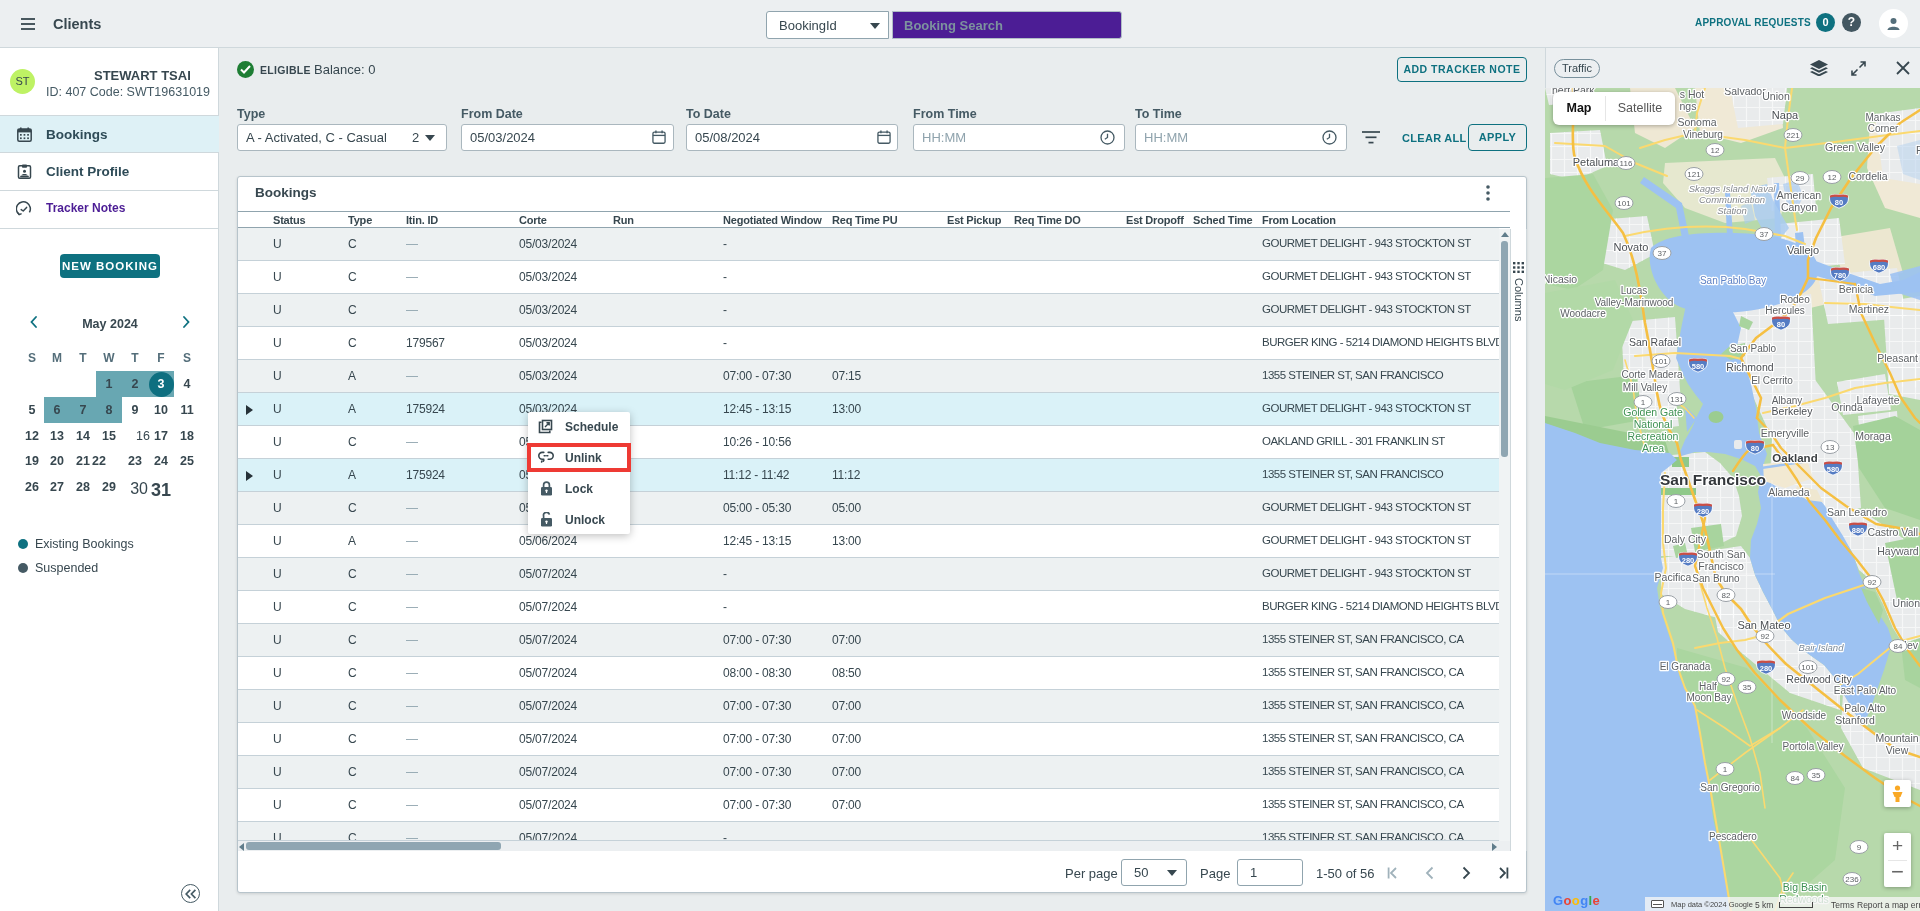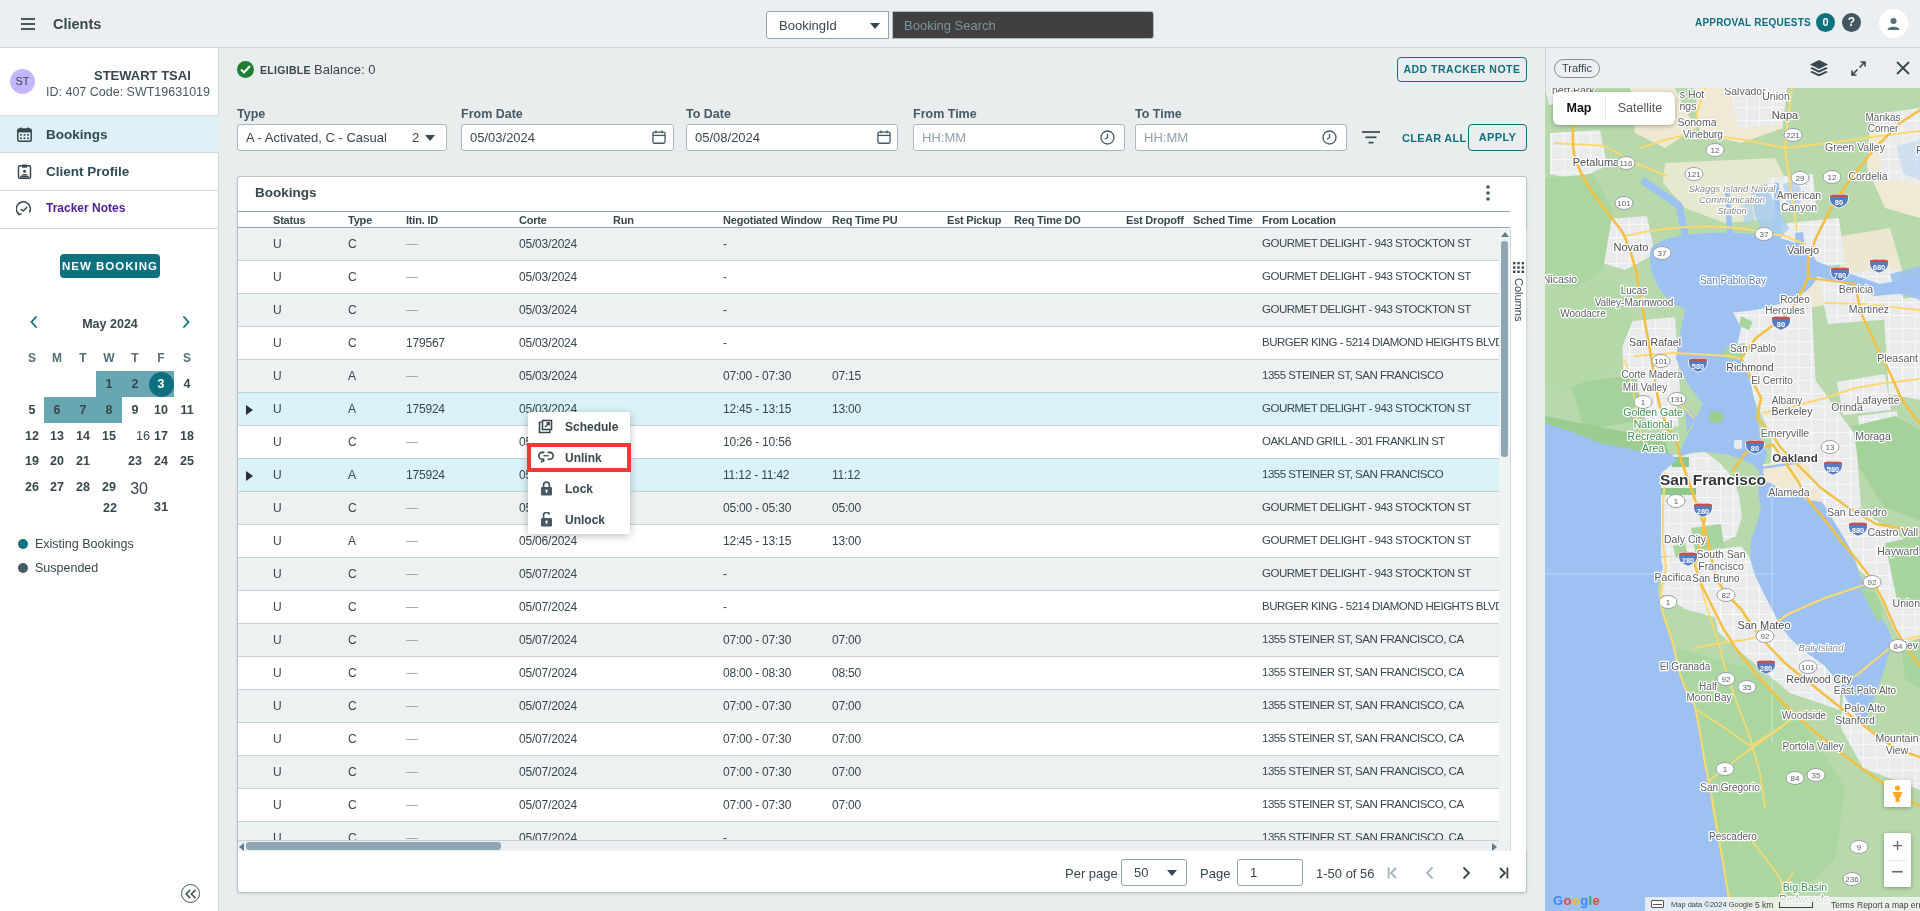--- a/index.html
+++ b/index.html
@@ -21,7 +21,7 @@
      <div class="abs" style="left:12px;top:6px;font-size:13px;color:#37474f;">BookingId</div>
      <div class="abs" style="left:103px;top:11px;width:0;height:0;border-left:5px solid transparent;border-right:5px solid transparent;border-top:6px solid #37474f;"></div>
   </div>
-  <div class="abs" style="left:892px;top:11px;width:262px;height:28px;background:#404040;border:1px solid #b0bec5;border-radius:0 3px 3px 0;">
+  <div class="abs" style="left:892px;top:11px;width:230px;height:28px;background:#4c1d95;border:1px solid #b0bec5;border-radius:0 3px 3px 0;font-weight:bold;">
      <div class="abs" style="left:11px;top:6px;font-size:13px;color:#7d939e;">Booking Search</div>
   </div>
   <div class="abs" style="left:1695px;top:17px;font-size:10px;font-weight:bold;letter-spacing:0.2px;color:#0e7180;white-space:nowrap;">APPROVAL REQUESTS</div>

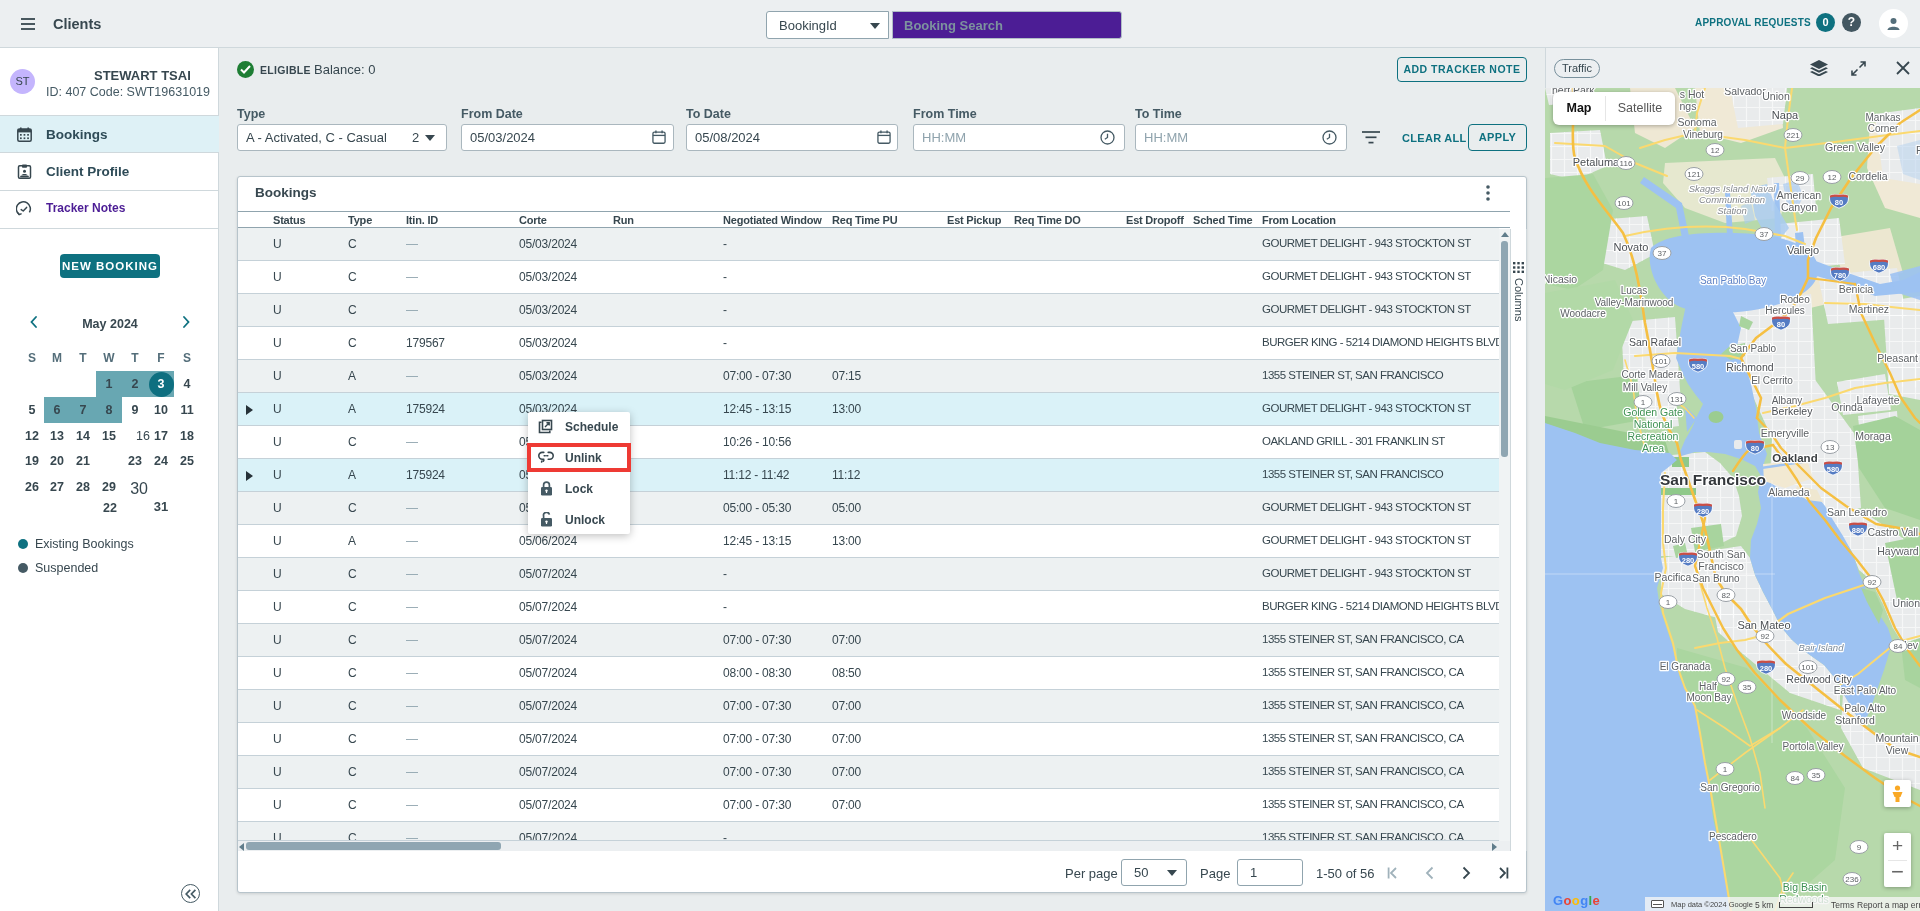--- a/index.html
+++ b/index.html
@@ -36,7 +36,7 @@
 </div>
 
 <div class="abs" style="left:0;top:48px;width:219px;height:863px;background:#fff;border-right:1px solid #cfd8dc;">
-  <div class="abs" style="left:10px;top:21px;width:25px;height:25px;border-radius:50%;background:#c4b5fd;color:#37474f;font-size:11px;text-align:center;line-height:25px;">ST</div>
+  <div class="abs" style="left:10px;top:21px;width:25px;height:25px;border-radius:50%;background:#bef264;color:#37474f;font-size:11px;text-align:center;line-height:25px;">ST</div>
   <div class="abs" style="left:46px;top:20px;font-size:13px;font-weight:bold;color:#37474f;margin-left:48px;">STEWART TSAI</div>
   <div class="abs" style="left:46px;top:37px;font-size:12.5px;color:#455a64;">ID: 407 Code: SWT19631019</div>
 

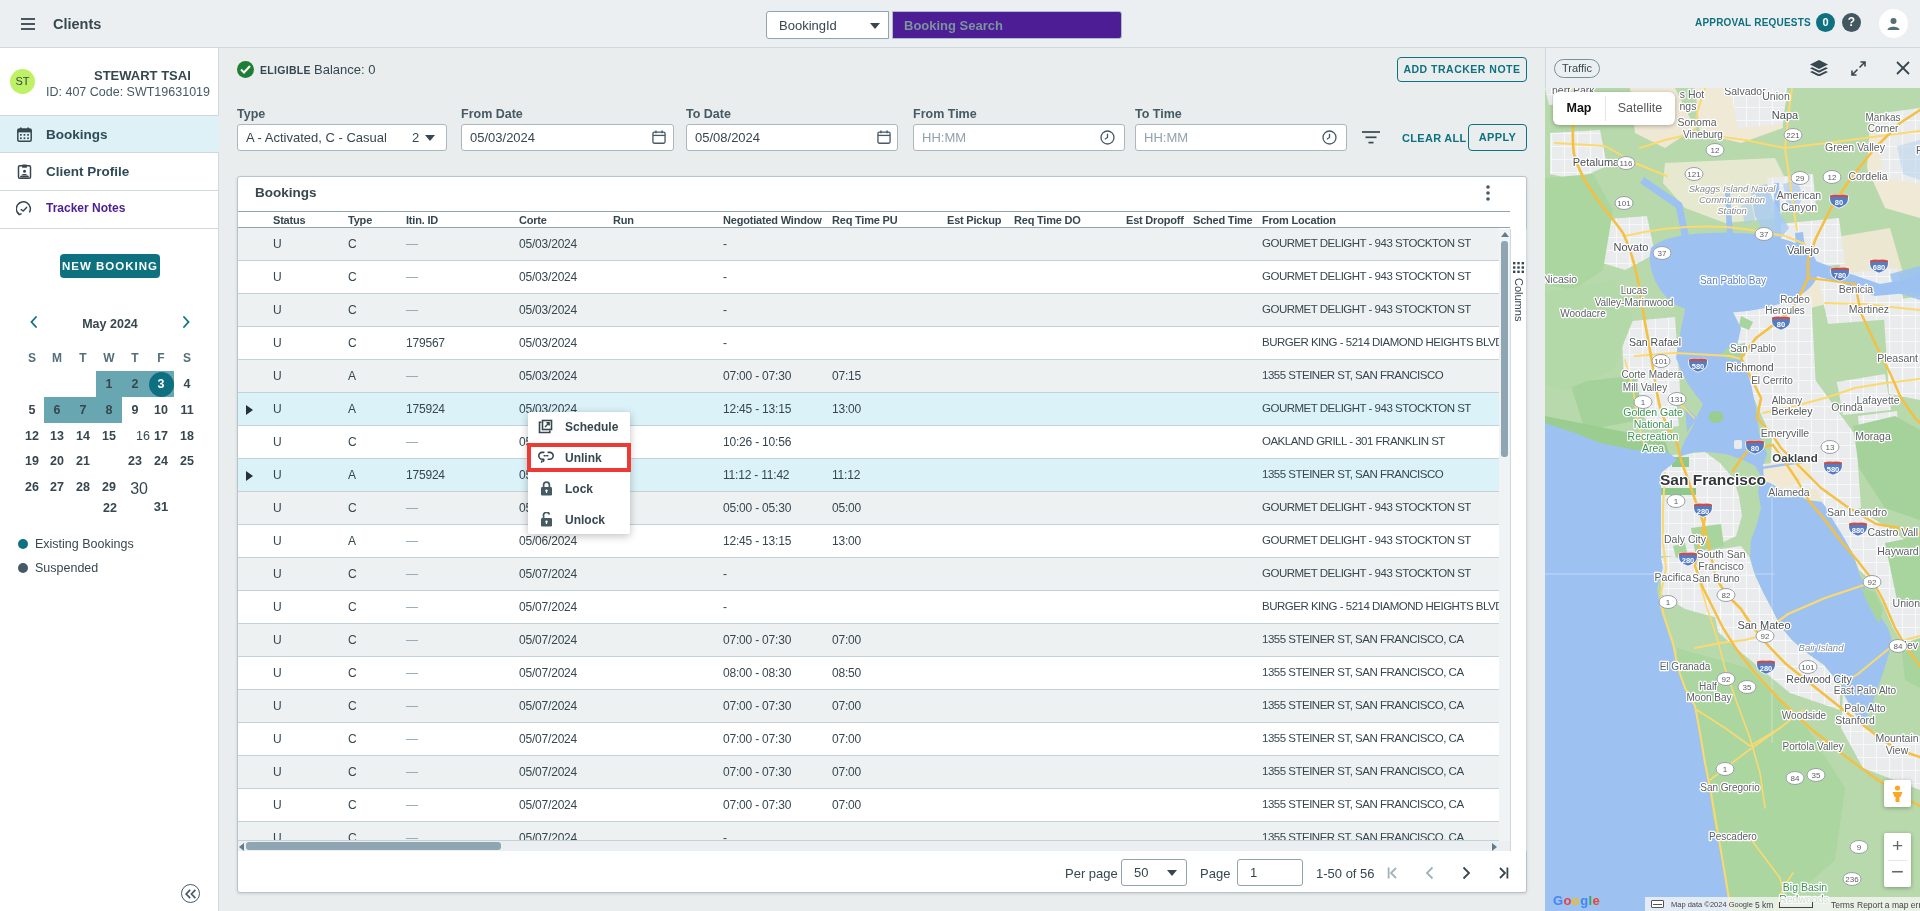--- a/index.html
+++ b/index.html
@@ -116,7 +116,7 @@
 <div class="abs" style="left:32px;top:406px;width:26px;margin-left:-13px;text-align:center;font-size:12.5px;font-weight:600;color:#37474f;">19</div>
 <div class="abs" style="left:57px;top:406px;width:26px;margin-left:-13px;text-align:center;font-size:12.5px;font-weight:600;color:#37474f;">20</div>
 <div class="abs" style="left:83px;top:406px;width:26px;margin-left:-13px;text-align:center;font-size:12.5px;font-weight:600;color:#37474f;">21</div>
-<div class="abs" style="left:110px;top:406px;width:26px;margin-left:-13px;text-align:center;font-size:12.5px;font-weight:600;color:#37474f;margin-top:47px;">22</div>
+<div class="abs" style="left:99px;top:406px;width:26px;margin-left:-13px;text-align:center;font-size:12.5px;font-weight:600;color:#37474f;">22</div>
 <div class="abs" style="left:135px;top:406px;width:26px;margin-left:-13px;text-align:center;font-size:12.5px;font-weight:600;color:#37474f;">23</div>
 <div class="abs" style="left:161px;top:406px;width:26px;margin-left:-13px;text-align:center;font-size:12.5px;font-weight:600;color:#37474f;">24</div>
 <div class="abs" style="left:187px;top:406px;width:26px;margin-left:-13px;text-align:center;font-size:12.5px;font-weight:600;color:#37474f;">25</div>

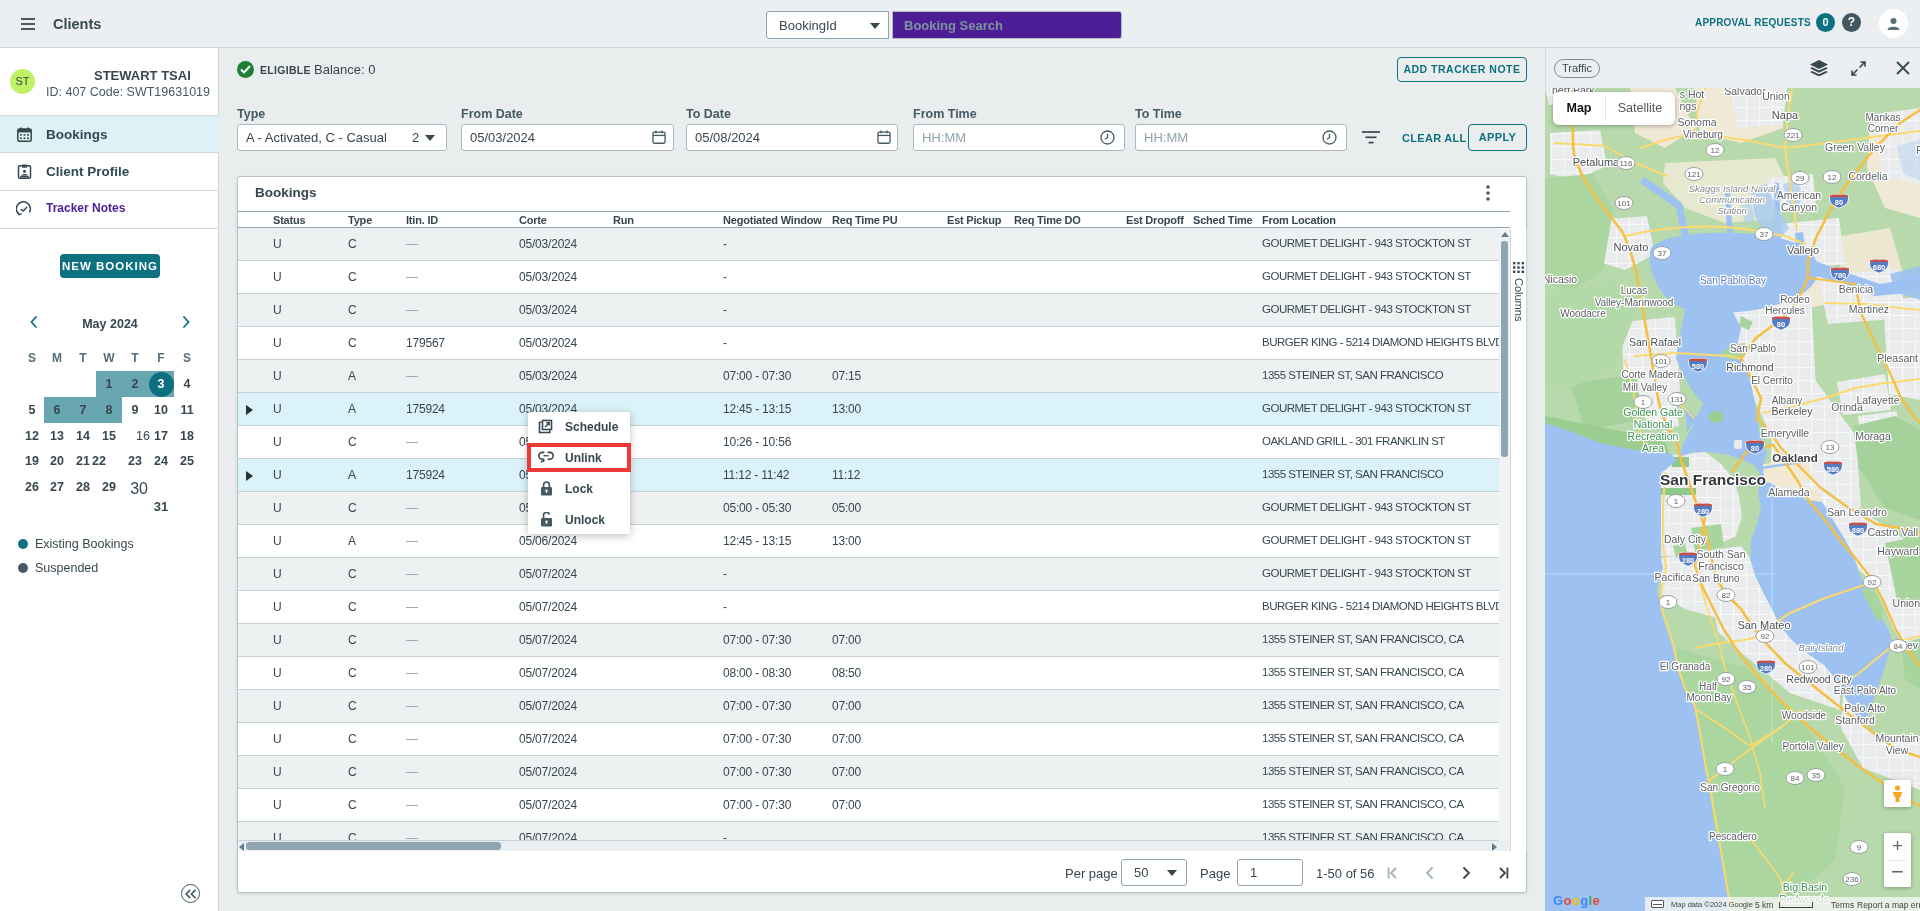--- a/index.html
+++ b/index.html
@@ -125,7 +125,7 @@
 <div class="abs" style="left:83px;top:432px;width:26px;margin-left:-13px;text-align:center;font-size:12.5px;font-weight:600;color:#37474f;">28</div>
 <div class="abs" style="left:109px;top:432px;width:26px;margin-left:-13px;text-align:center;font-size:12.5px;font-weight:600;color:#37474f;">29</div>
 <div class="abs" style="left:135px;top:432px;width:26px;margin-left:-13px;text-align:right;font-size:16px;font-weight:400;color:#37474f;">30</div>
-<div class="abs" style="left:161px;top:451px;width:26px;margin-left:-13px;text-align:center;font-size:13px;font-weight:600;color:#37474f;">31</div>
+<div class="abs" style="left:161px;top:432px;width:26px;margin-left:-13px;text-align:center;font-size:18px;font-weight:600;color:#37474f;">31</div>
 
   <div class="abs" style="left:18px;top:491px;width:10px;height:10px;border-radius:50%;background:#0e7180;"></div>
   <div class="abs" style="left:35px;top:489px;font-size:12.5px;color:#37474f;">Existing Bookings</div>

